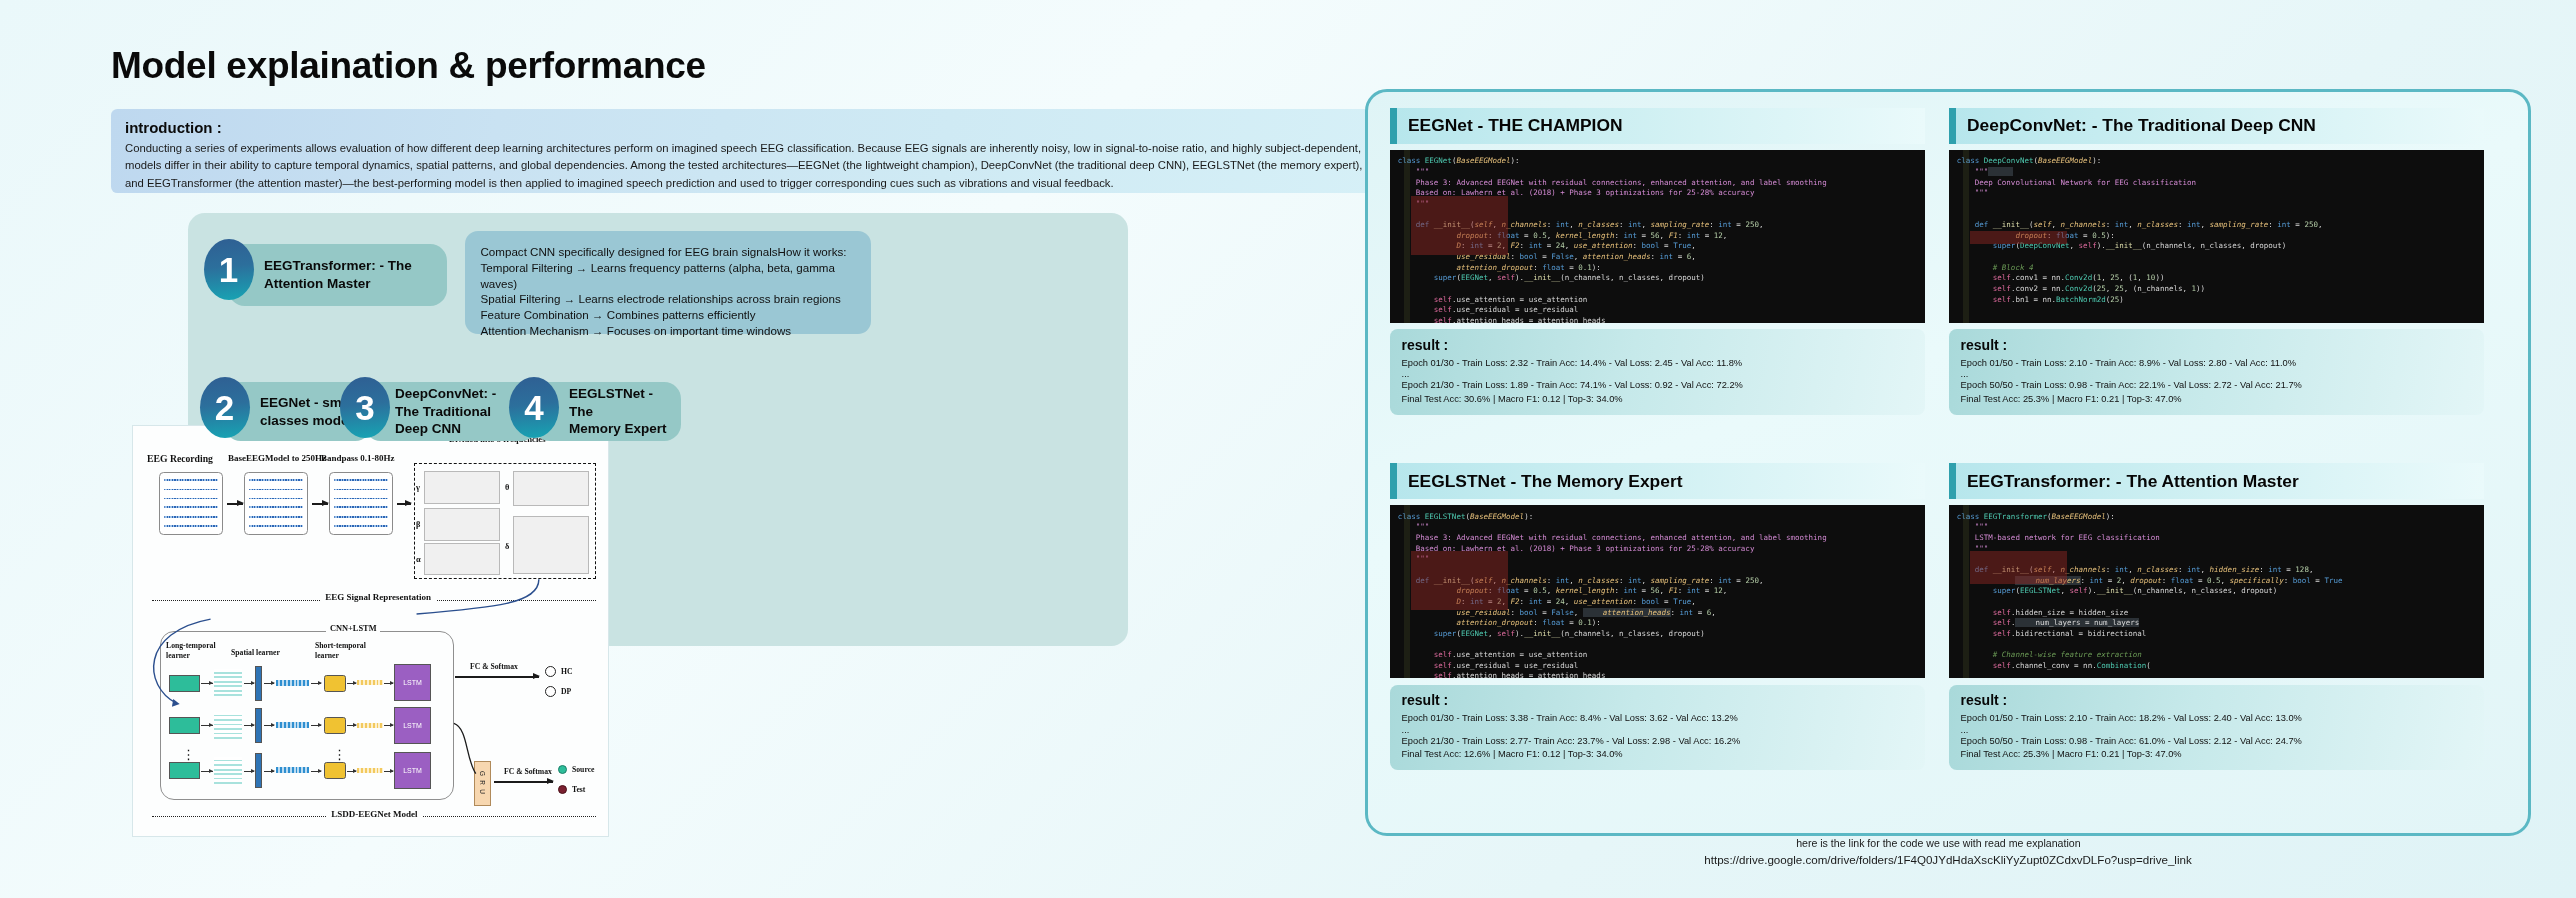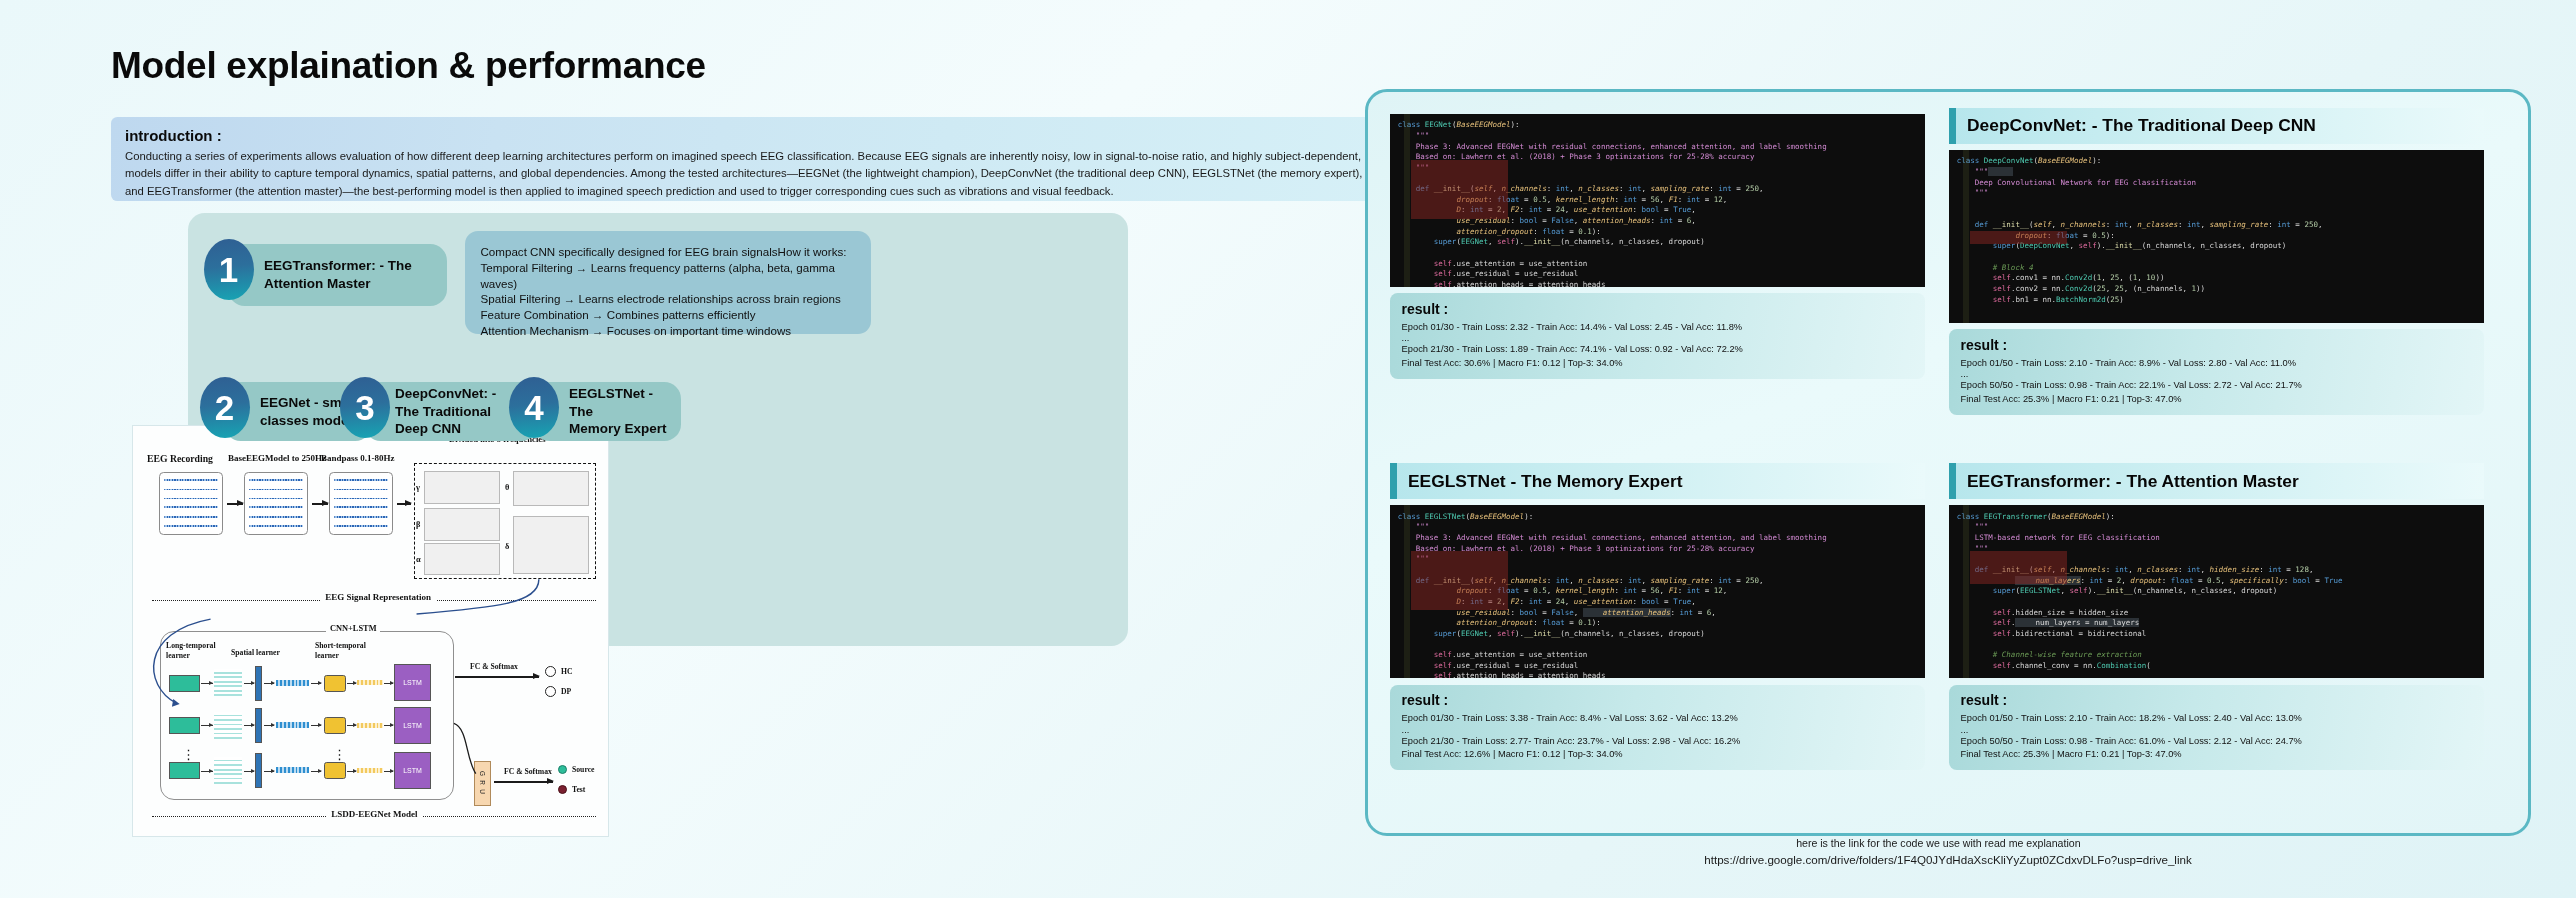--- a/index.html
+++ b/index.html
@@ -32,7 +32,7 @@
 
   #intro-panel {
     position: absolute;
-    left: 111px; top: 117px;
+    left: 111px; top: 109px;
     width: 1278px; height: 84px;
     border-radius: 6.4px;
     background: linear-gradient(100deg, #bed8ef 0%, #c9e2f2 30%, #cfeaf4 65%, #d6f0f7 100%);

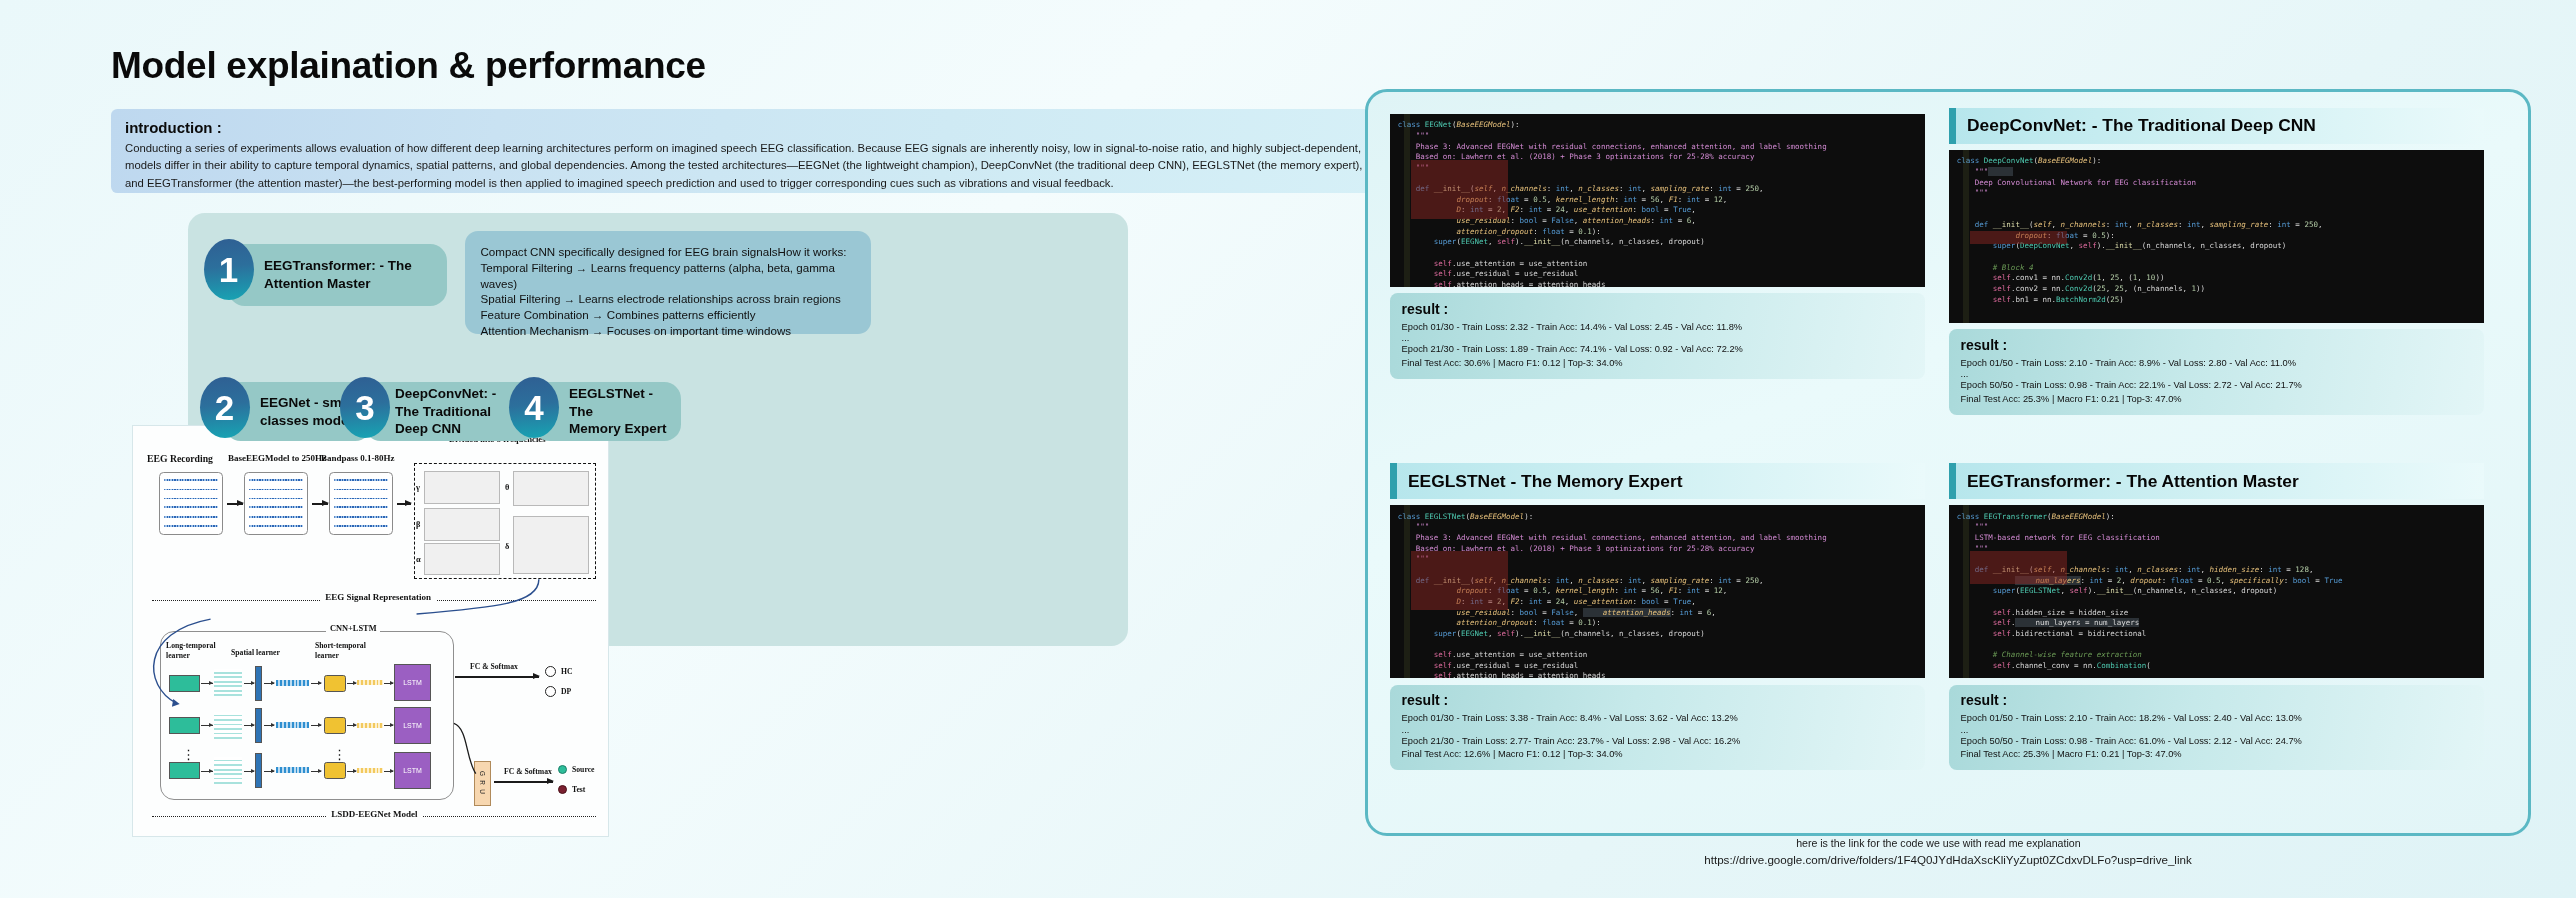--- a/index.html
+++ b/index.html
@@ -493,6 +493,9 @@
 <div id="right-panel">
 
   <div class="mcard" style="left:22px; top:15.5px; width:535px;">
+    <div class="mcard-title-wrap">
+      <div class="mcard-title">EEGNet - THE CHAMPION</div>
+    </div>
     <div class="code-block" style="height:173px;"><span class="gutter"></span><span class="redblk" style="left:20.6px; top:46px; height:59px;"></span><span class="kw2">class</span> <span class="cls">EEGNet</span>(<span class="par">BaseEEGModel</span>):
     <span class="doc">"""</span>
     <span class="doc">Phase 3: Advanced EEGNet with residual connections, enhanced attention, and label smoothing</span>

